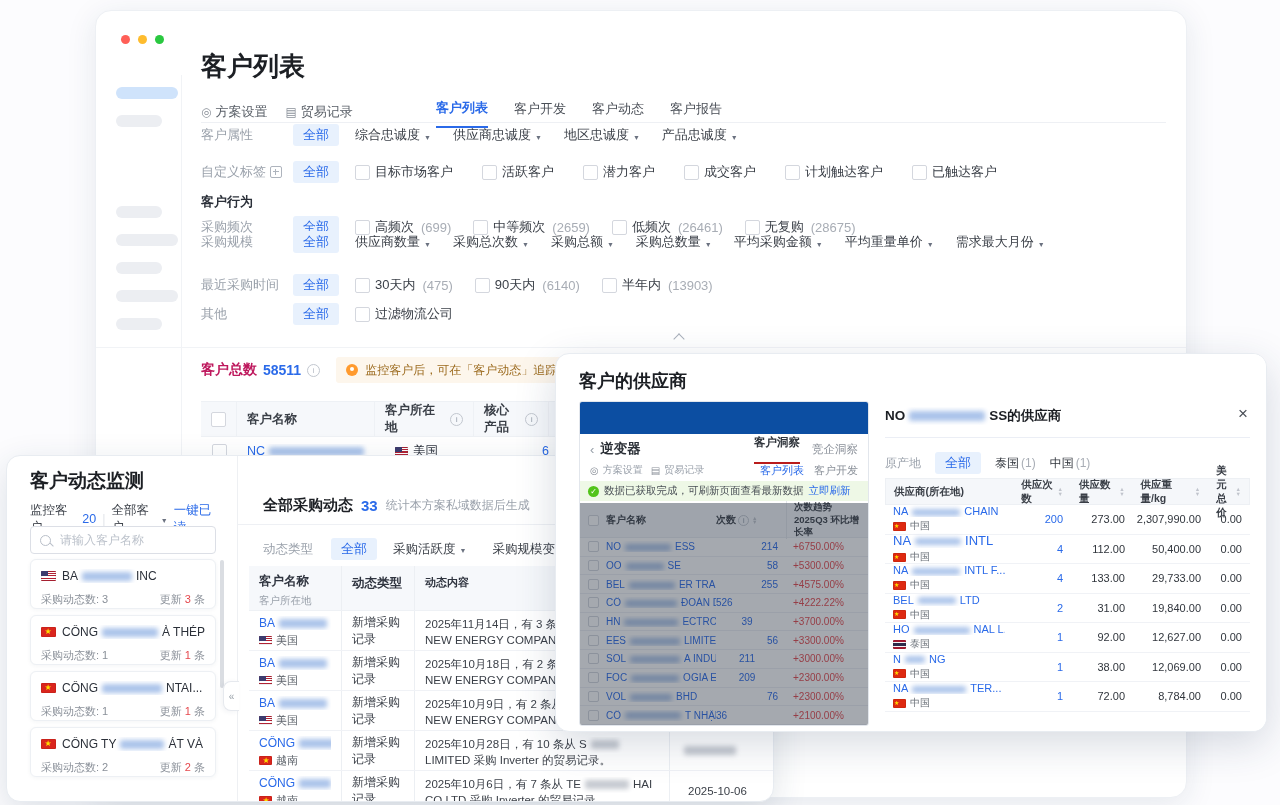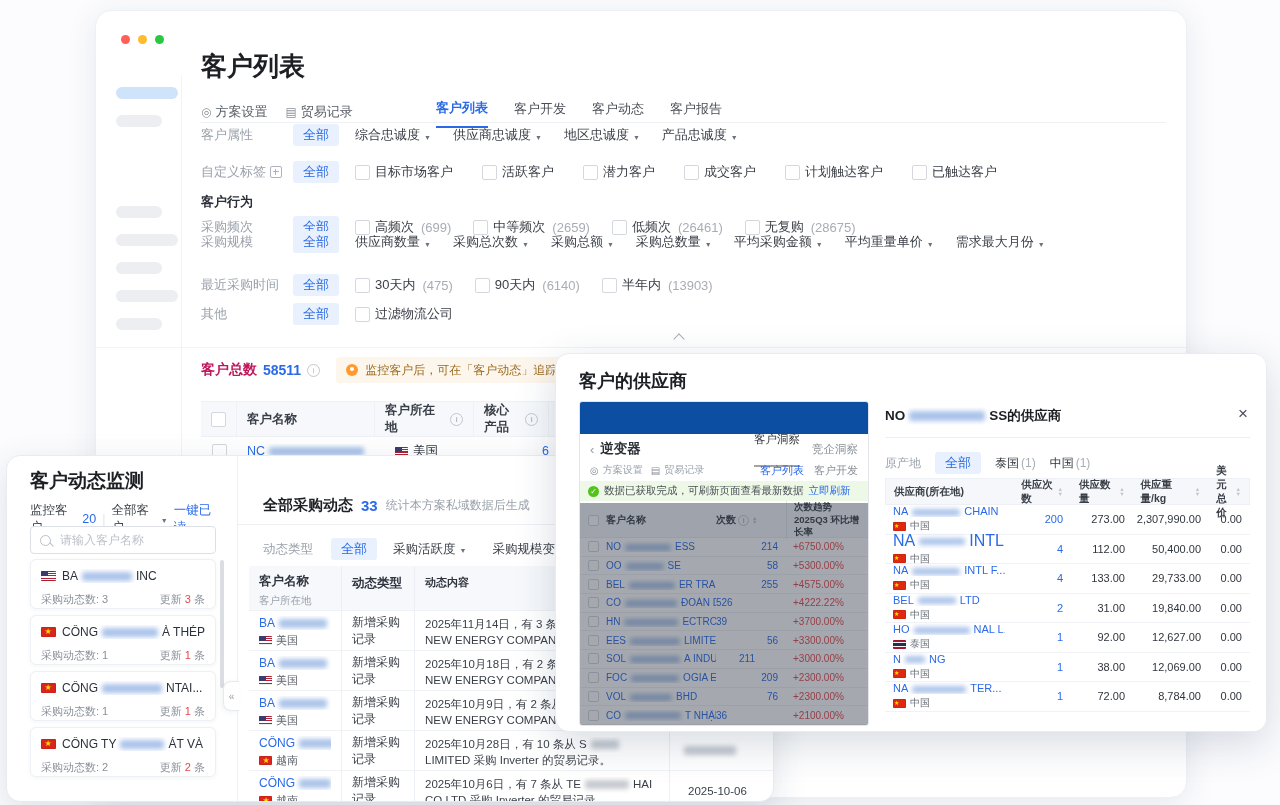--- a/index.html
+++ b/index.html
@@ -530,7 +530,7 @@
     <div class="flex" style="height:24px;padding:0 10px;margin-top:3px">
       <span style="color:#98a0aa;font-size:13px">‹</span>
       <span class="bold" style="font-size:13.5px;color:#2a2f36;margin-left:6px">逆变器</span>
-      <span style="margin-left:auto;font-size:11.5px;color:#30353c;border-bottom:2px solid #a3a3a3;padding-bottom:18px;font-weight:normal">客户洞察</span>
+      <span style="margin-left:auto;font-size:11.5px;color:#30353c;border-bottom:2px solid #b91c1c;padding-bottom:12px;font-weight:bold">客户洞察</span>
       <span style="font-size:11.5px;color:#8a9099;margin-left:12px">竞企洞察</span>
     </div>
     <div class="flex" style="height:18px;padding:0 10px">

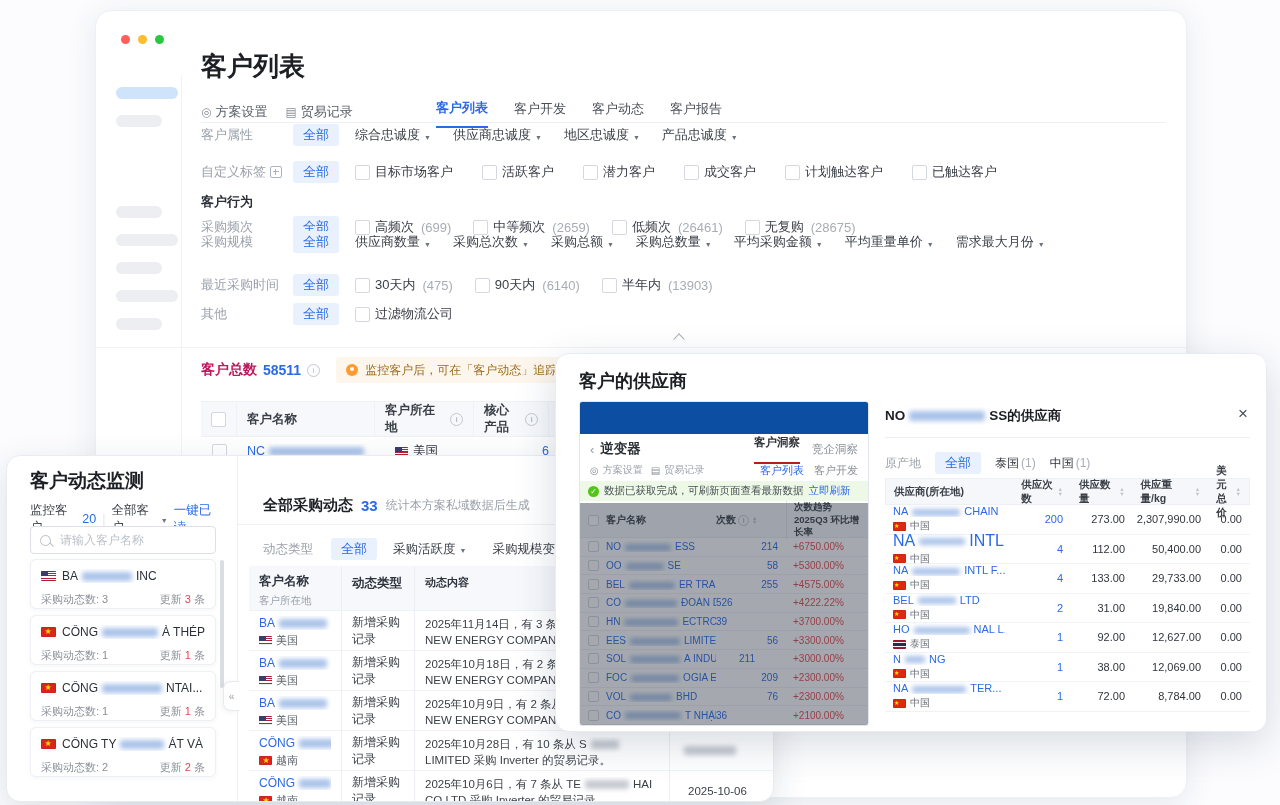--- a/index.html
+++ b/index.html
@@ -707,7 +707,7 @@
 
         <div class="drow">
           <span style="width:128px;padding:0 8px;box-sizing:border-box">
-            <span class="nowrap blue" style="display:block;font-size:16px"><span>NA</span><span class="redact" style="height: 7px; width: 46px;"></span><span>INTL</span></span>
+            <span class="nowrap blue" style="display:block;font-size:13px"><span>NA</span><span class="redact" style="height: 7px; width: 46px;"></span><span>INTL</span></span>
             <span class="flex" style="gap:4px;font-size:10px;color:#6a7078;margin-top:2px">
               <span class="flag sm f-cn"></span>
               <span>中国</span>

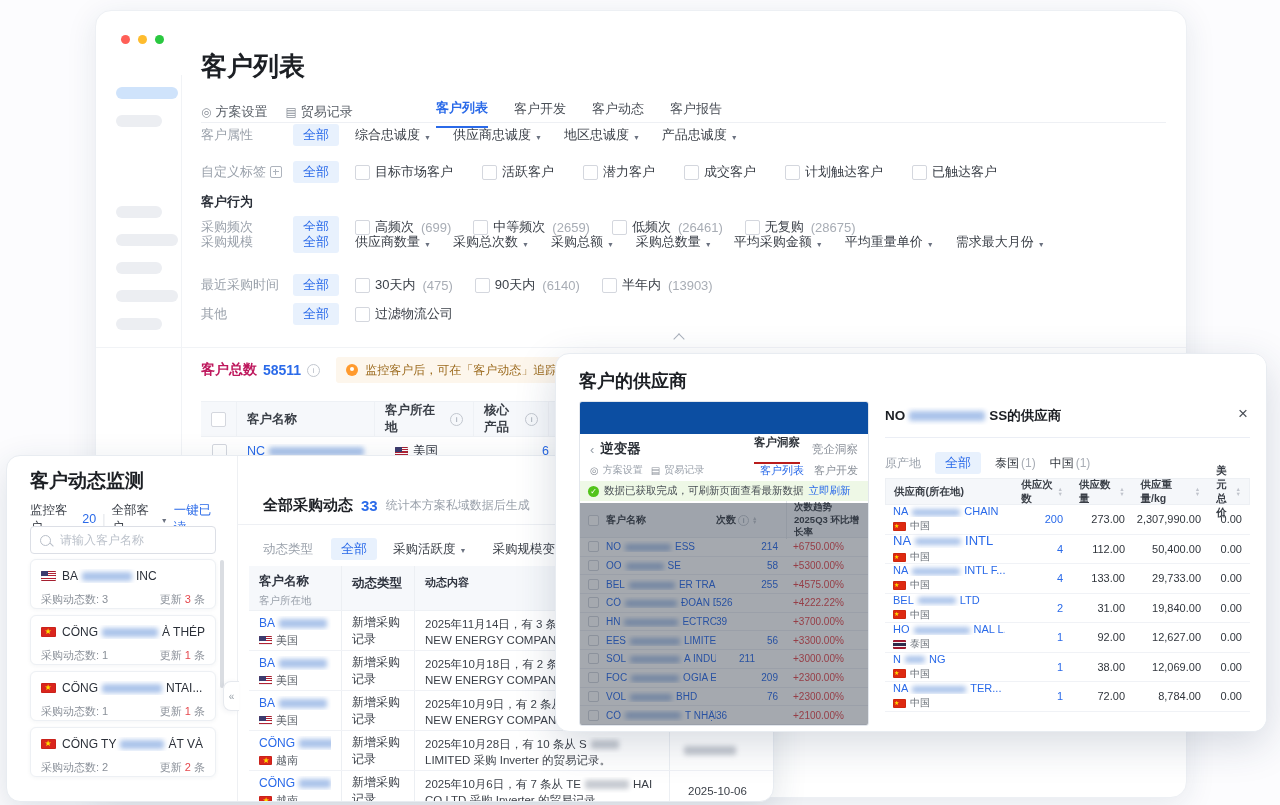--- a/index.html
+++ b/index.html
@@ -606,7 +606,7 @@
               <span class="cbox sm"></span>
             </span>
             <span class="nowrap blue" style="width:110px"><span>HN</span><span class="redact" style="height: 7px; width: 54px;"></span><span>ECTRONI...</span></span>
-            <span class="blue" style="width:62px;text-align:left">39</span>
+            <span class="blue" style="width:62px;text-align:center">39</span>
             <span class="red" style="flex:1;padding-left:15px">+3700.00%</span>
           </div>
 

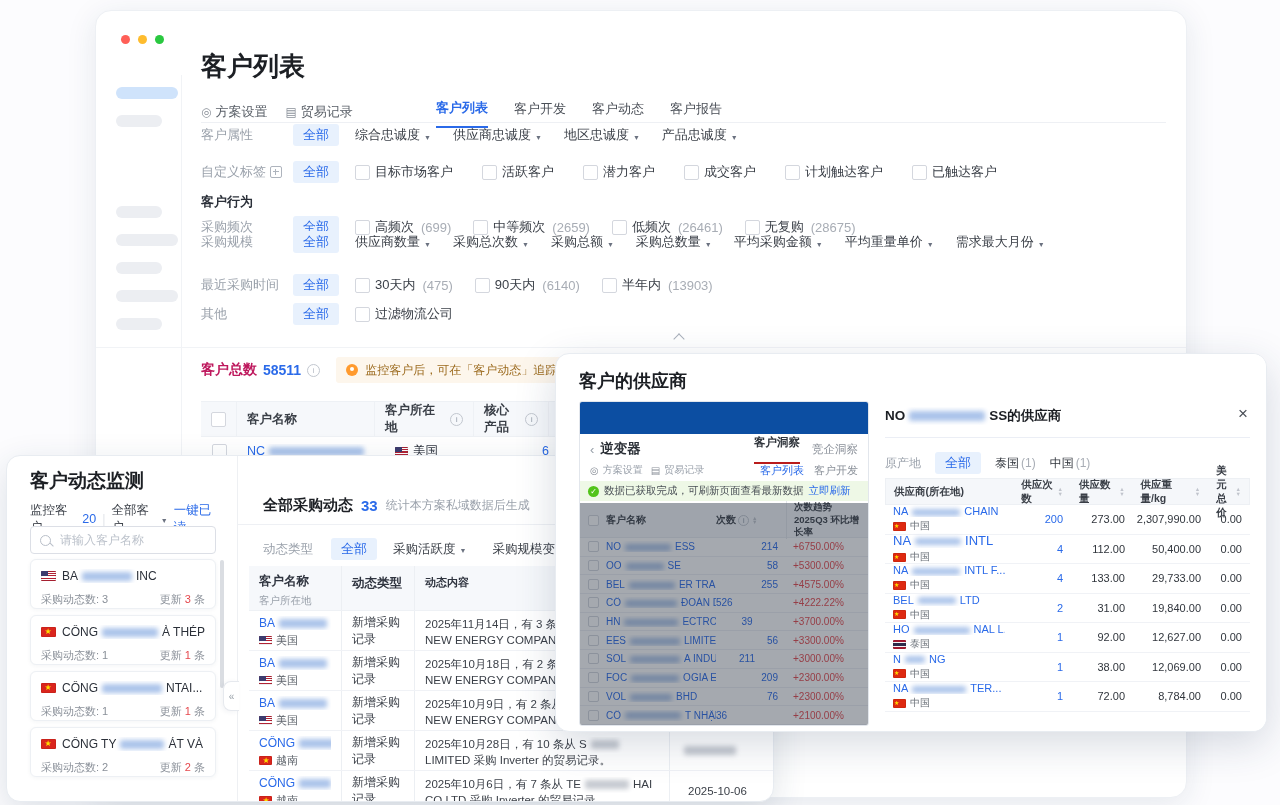--- a/index.html
+++ b/index.html
@@ -633,7 +633,7 @@
               <span class="cbox sm"></span>
             </span>
             <span class="nowrap blue" style="width:110px"><span>FOC</span><span class="redact" style="height: 7px; width: 48px;"></span><span>OGIA E IN...</span></span>
-            <span class="blue" style="width:62px;text-align:right">209</span>
+            <span class="blue" style="width:62px;text-align:center">209</span>
             <span class="red" style="flex:1;padding-left:15px">+2300.00%</span>
           </div>
 

